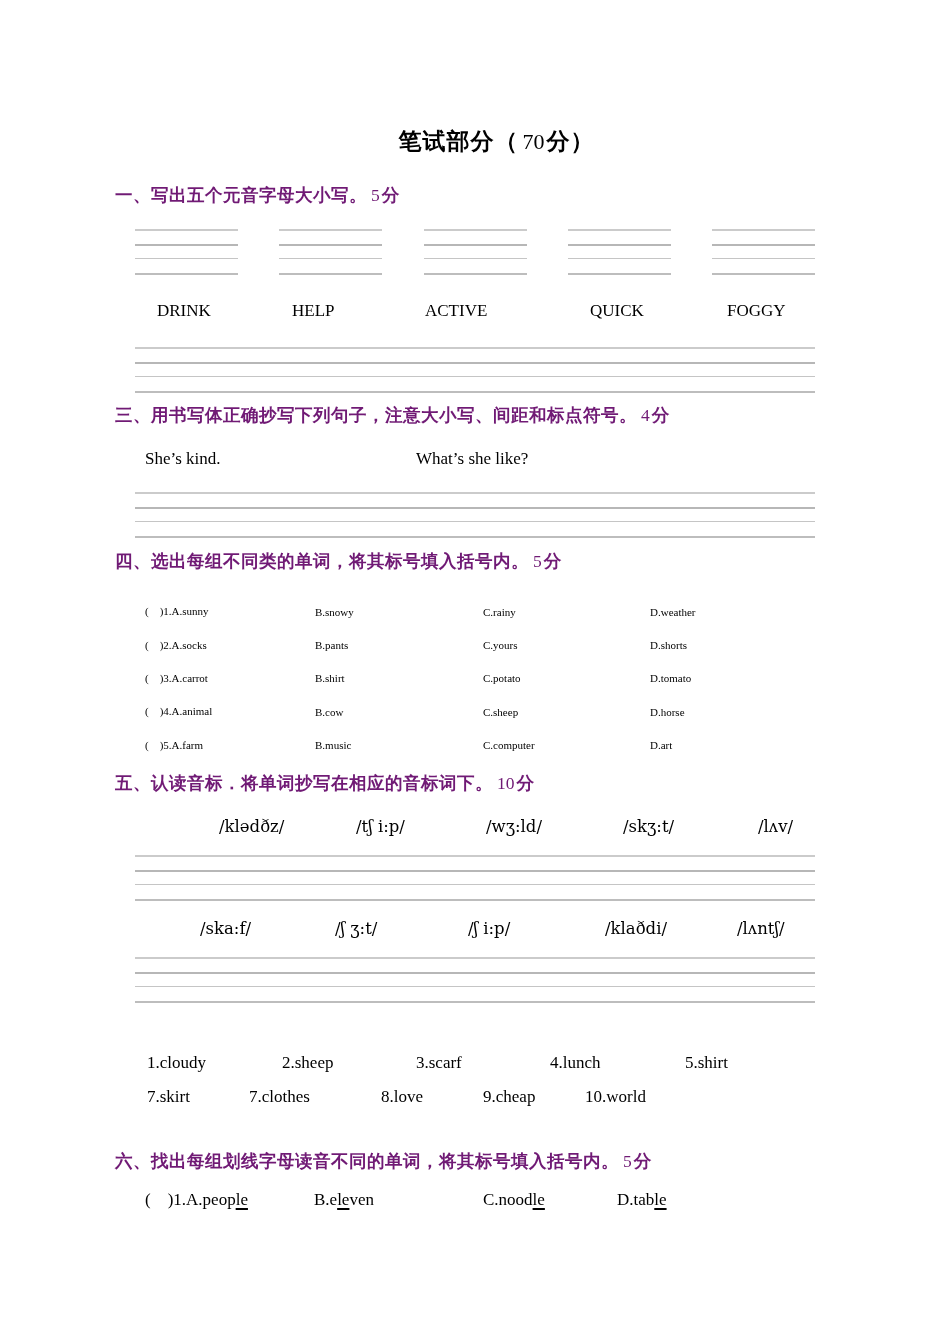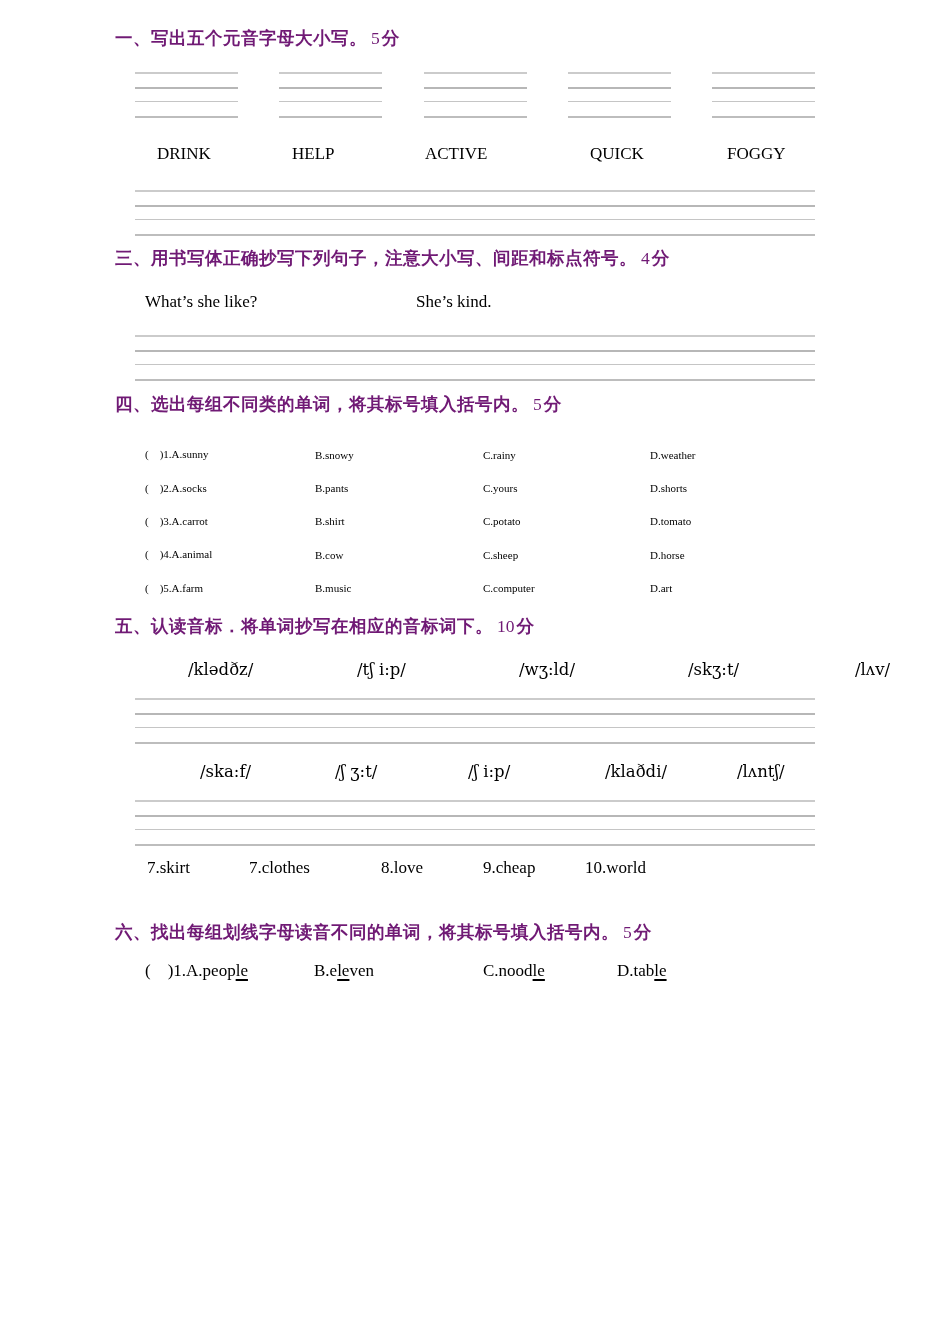--- a/index.html
+++ b/index.html
@@ -76,6 +76,7 @@
 
 <div class="page">
 
+  <div class="title"><span>笔试部分（</span><span class="score-num">70</span><span>分）</span></div>
 
   <div class="h h1m"><span>一、写出五个元音字母大小写。</span><span class="score-num">5</span><span>分</span></div>
 

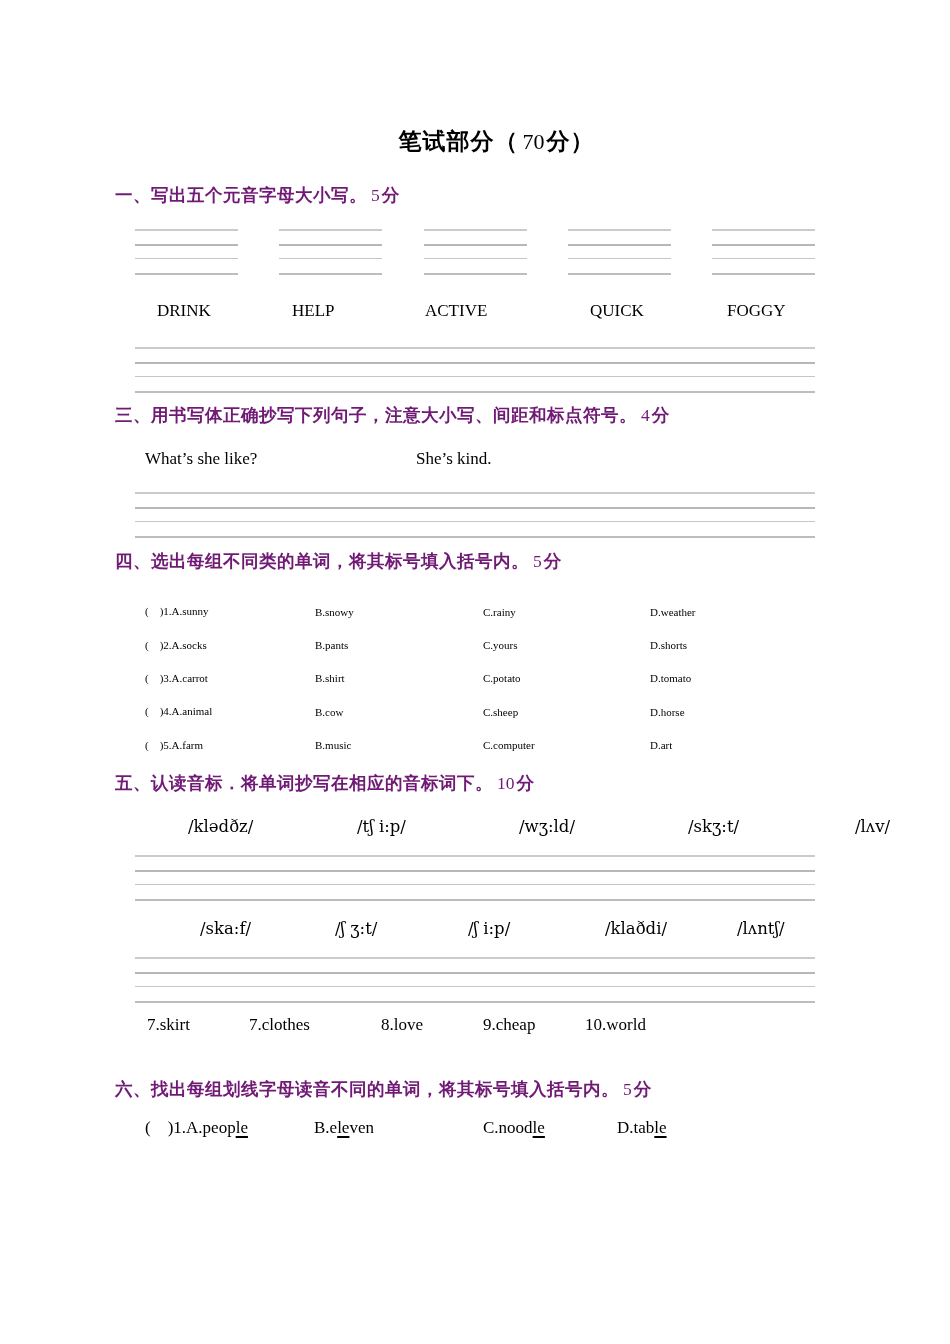--- a/index.html
+++ b/index.html
@@ -132,8 +132,8 @@
   <div class="h h3m"><span>三、用书写体正确抄写下列句子，注意大小写、间距和标点符号。</span><span class="score-num">4</span><span>分</span></div>
 
   <div class="sent3 serif-row">
+    <span>She’s kind.</span>
     <span>What’s she like?</span>
-    <span>She’s kind.</span>
   </div>
 
   <div class="wgrid fullgrid fg3">

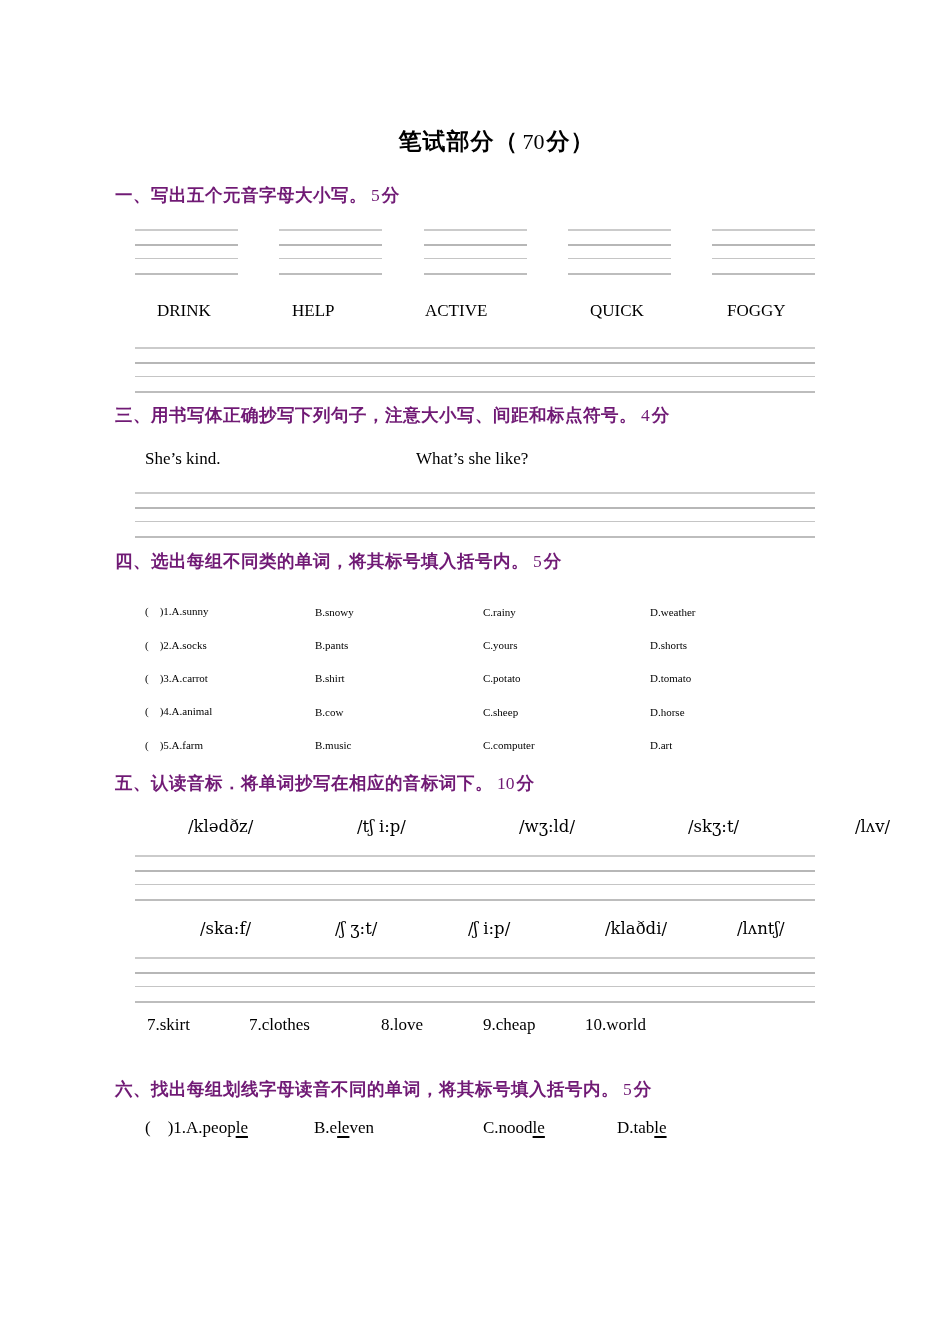--- a/index.html
+++ b/index.html
@@ -61,7 +61,7 @@
 
   .phon{display:grid;font-size:16.5px;line-height:24px;}
   .phon span{font-family:"DejaVu Serif","Liberation Serif",serif;}
-  .phon1{grid-template-columns:137px 130px 137px 135px auto;margin:20px 0 0 73px;gap:32px;}
+  .phon1{grid-template-columns:137px 130px 137px 135px auto;margin:20px 0 0 104px;}
   .phon2{grid-template-columns:135px 133px 137px 132px auto;margin:16px 0 0 85px;}
 
   .wb{display:grid;font-size:17px;line-height:24px;}

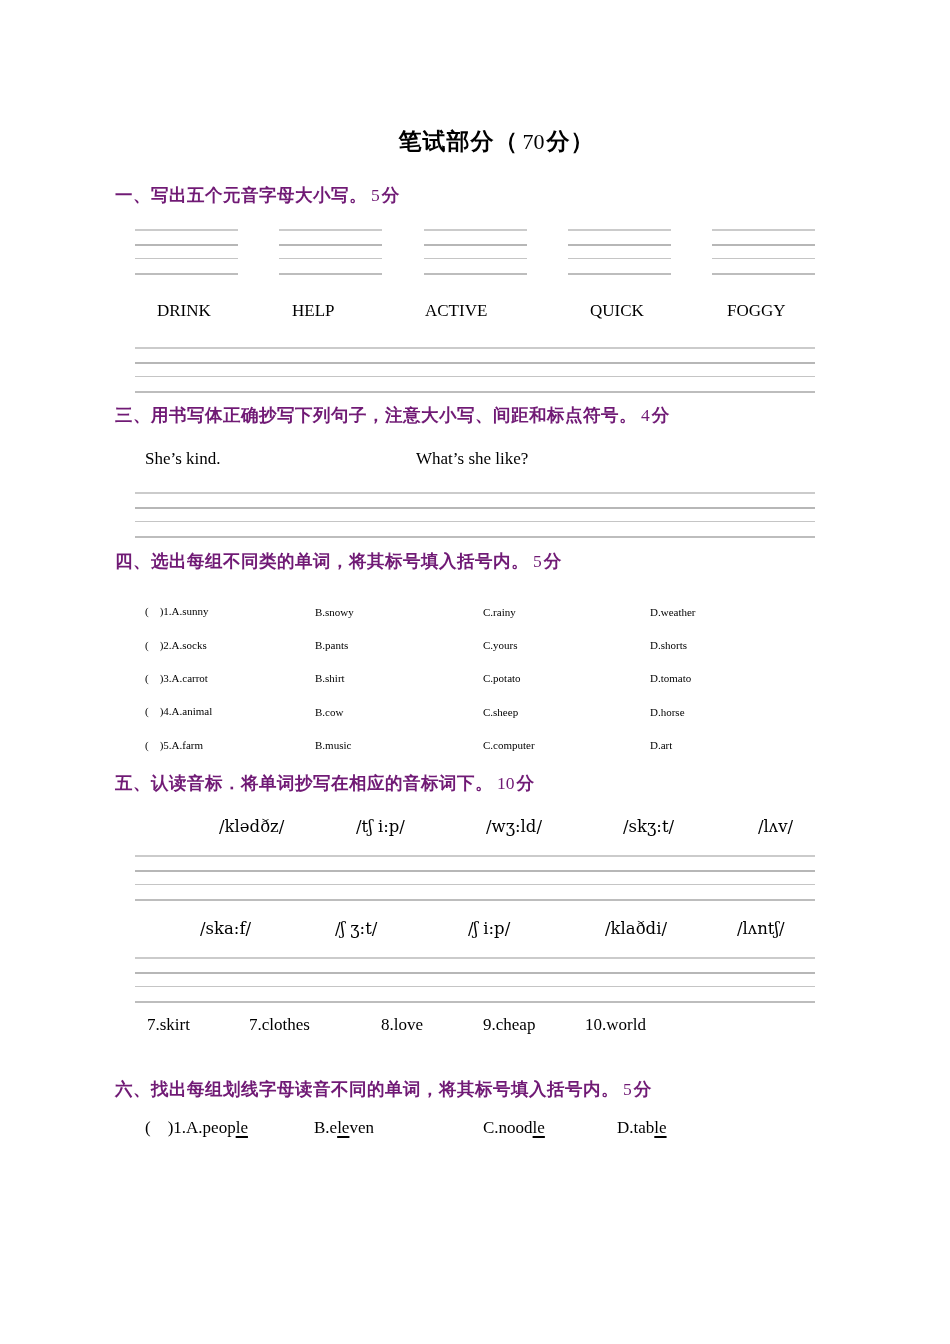--- a/index.html
+++ b/index.html
@@ -210,6 +210,13 @@
       <i class="l4"></i>
     </div>
 
+  <div class="wb wb1">
+    <span>1.cloudy</span>
+    <span>2.sheep</span>
+    <span>3.scarf</span>
+    <span>4.lunch</span>
+    <span>5.shirt</span>
+  </div>
   <div class="wb wb2">
     <span>7.skirt</span>
     <span>7.clothes</span>

